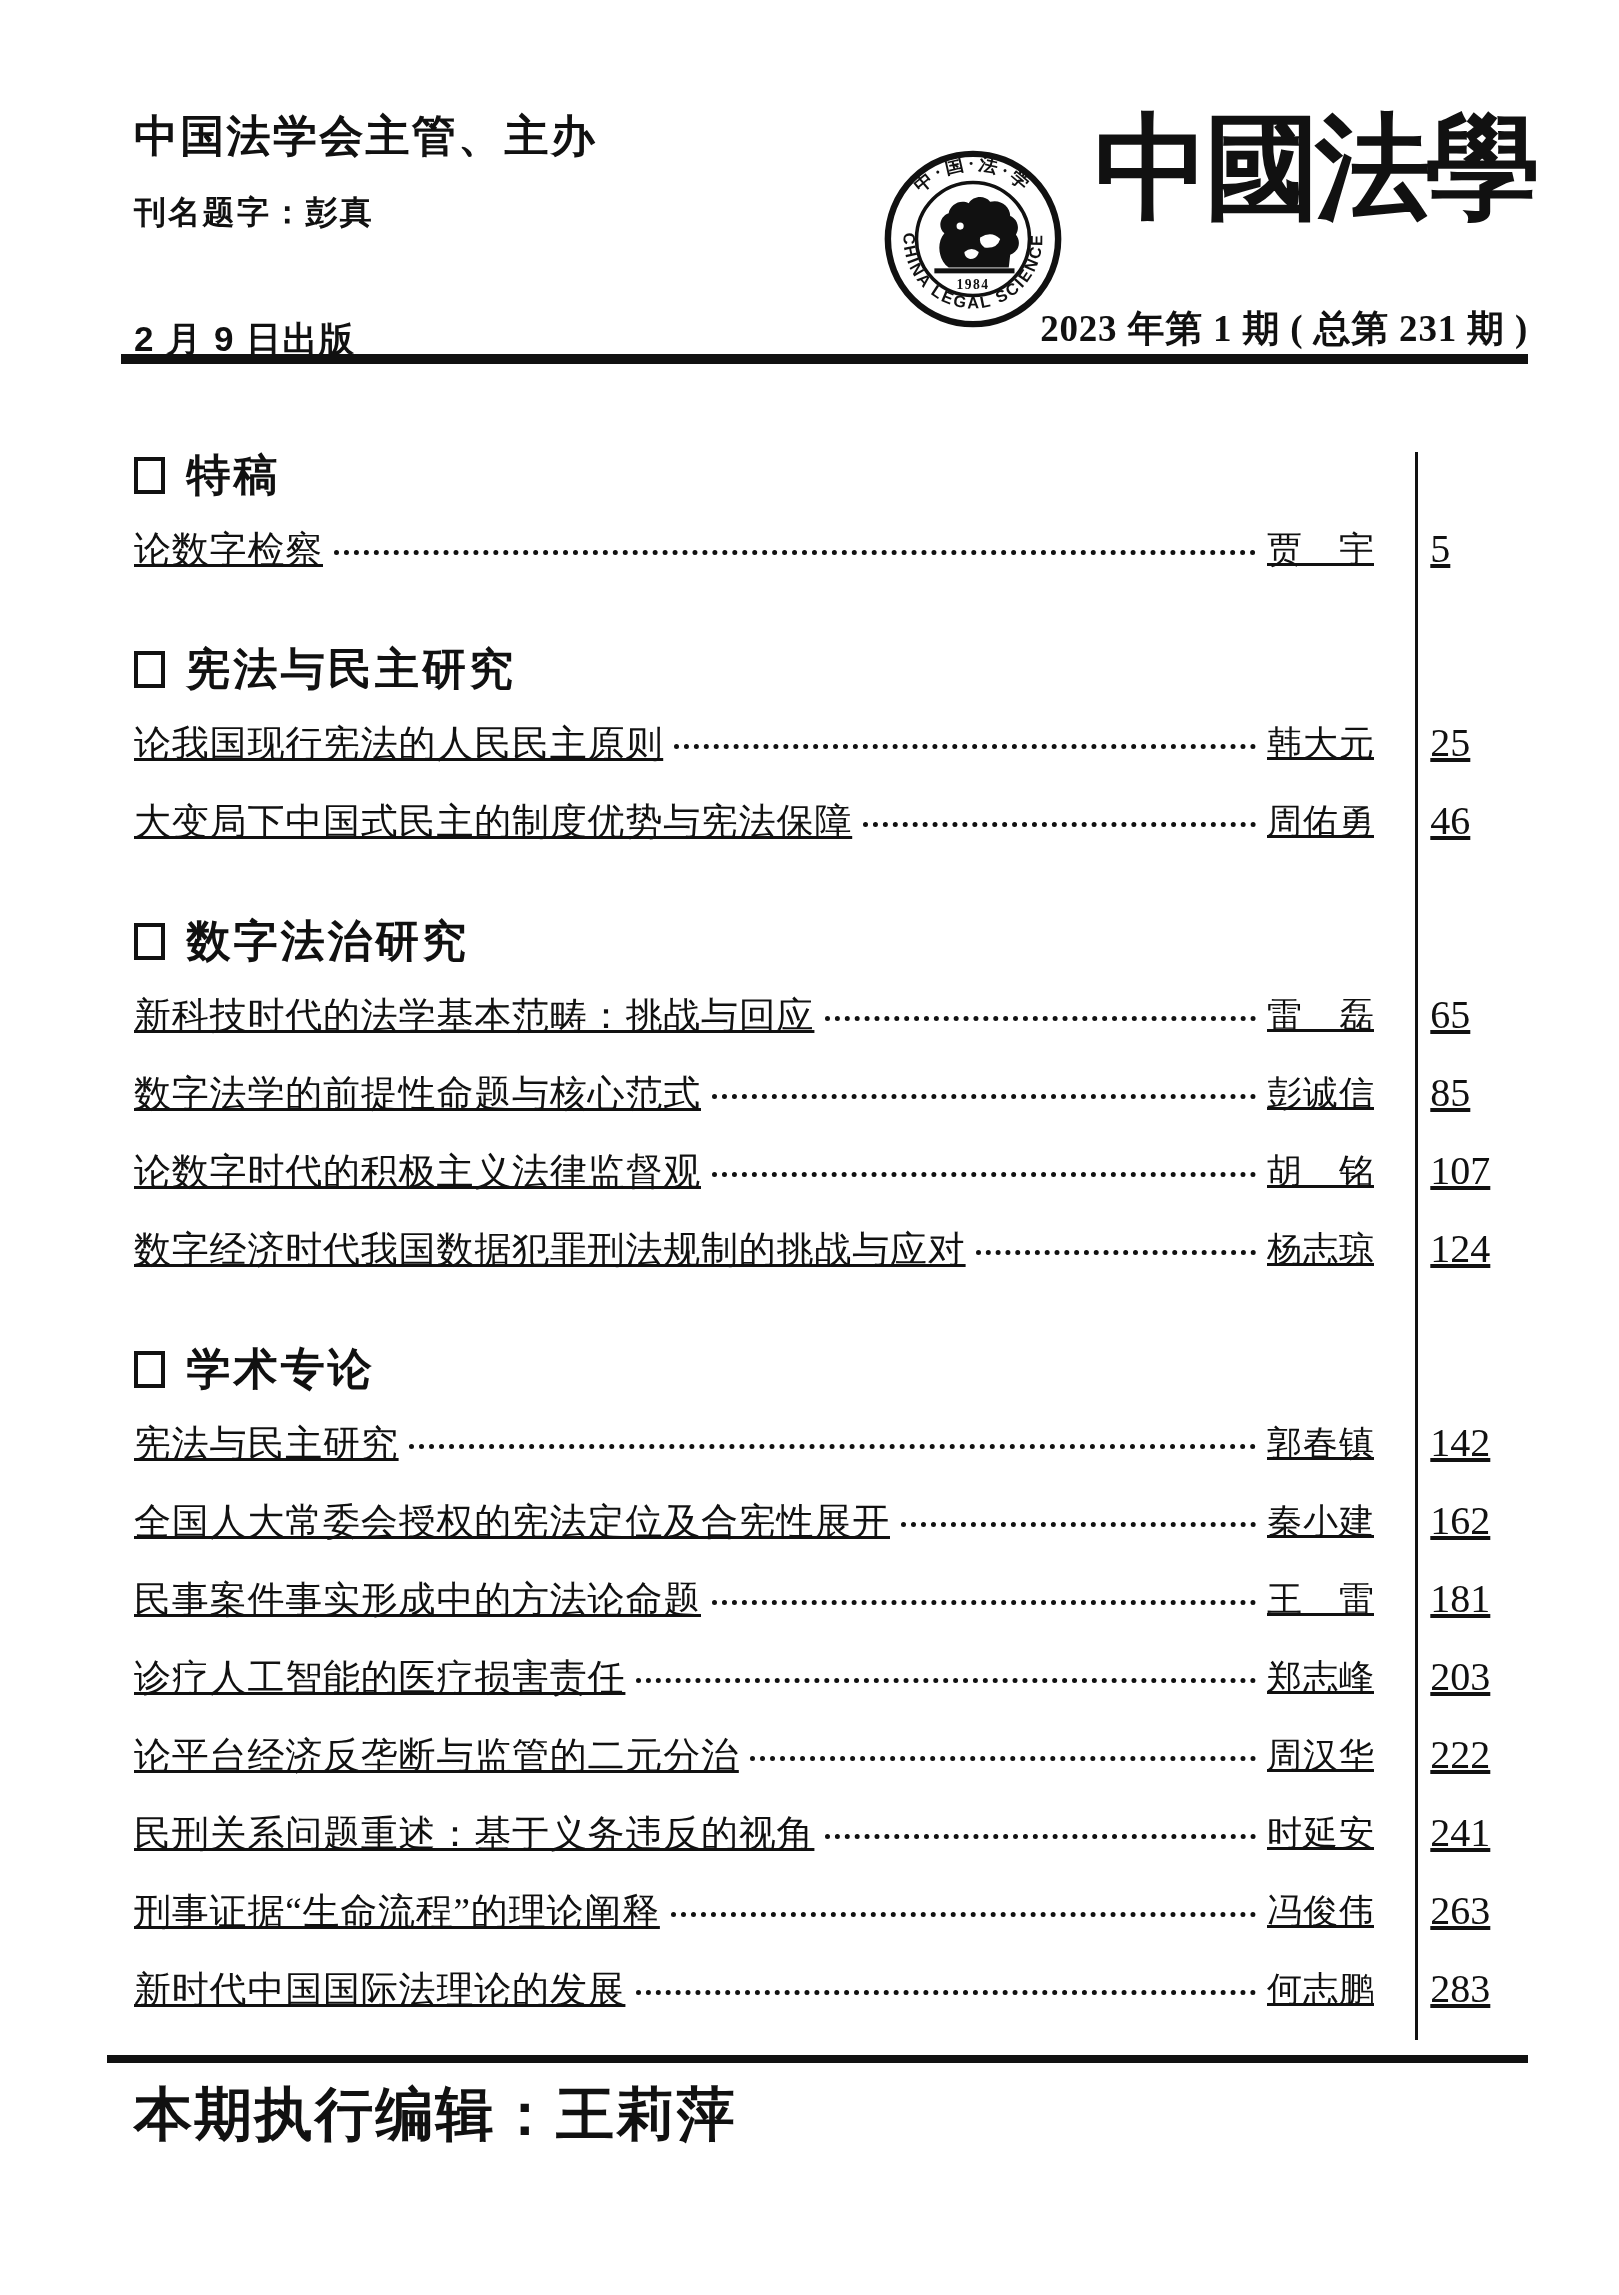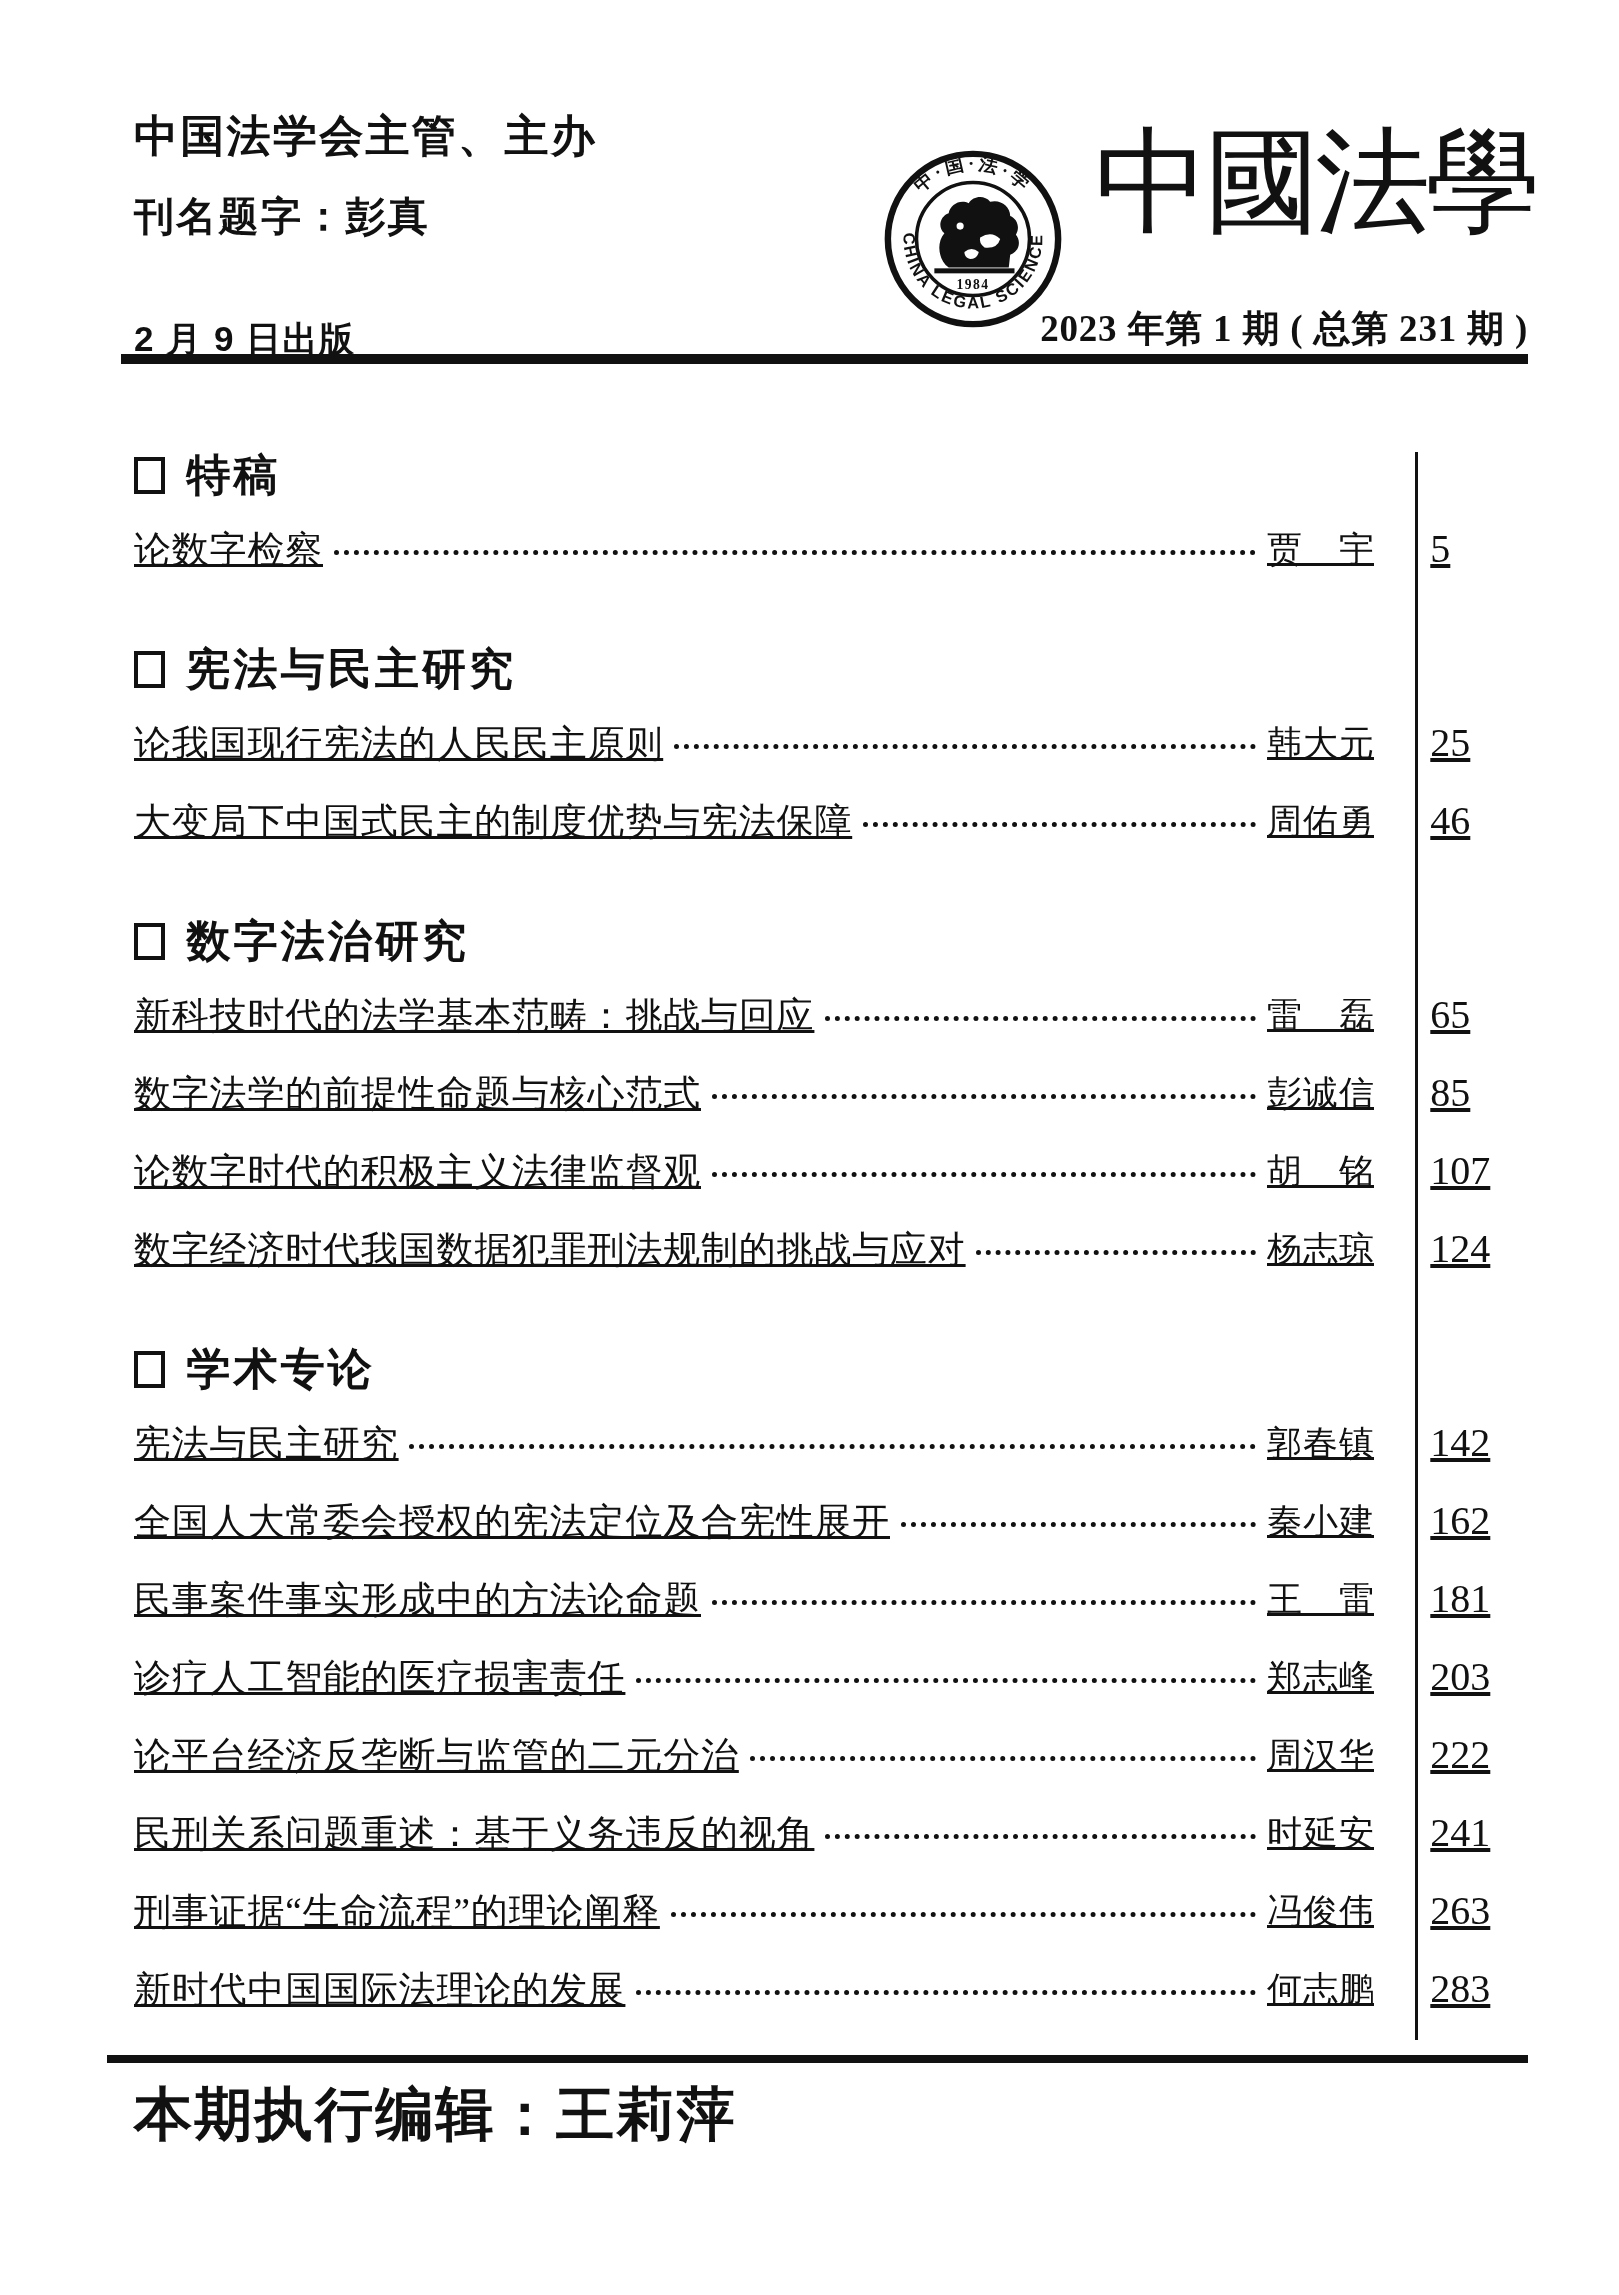--- a/index.html
+++ b/index.html
@@ -25,7 +25,7 @@
   .hdr-calligrapher {
     position: absolute; left: 134px; top: 196px;
     font-family: "Liberation Sans", "DejaVu Sans", sans-serif;
-    font-weight: bold; font-size: 40px; line-height: 1; letter-spacing: 2.3px;
+    font-weight: bold; font-size: 32px; line-height: 1; letter-spacing: 2.3px;
     white-space: nowrap;
   }
   .hdr-pubdate {

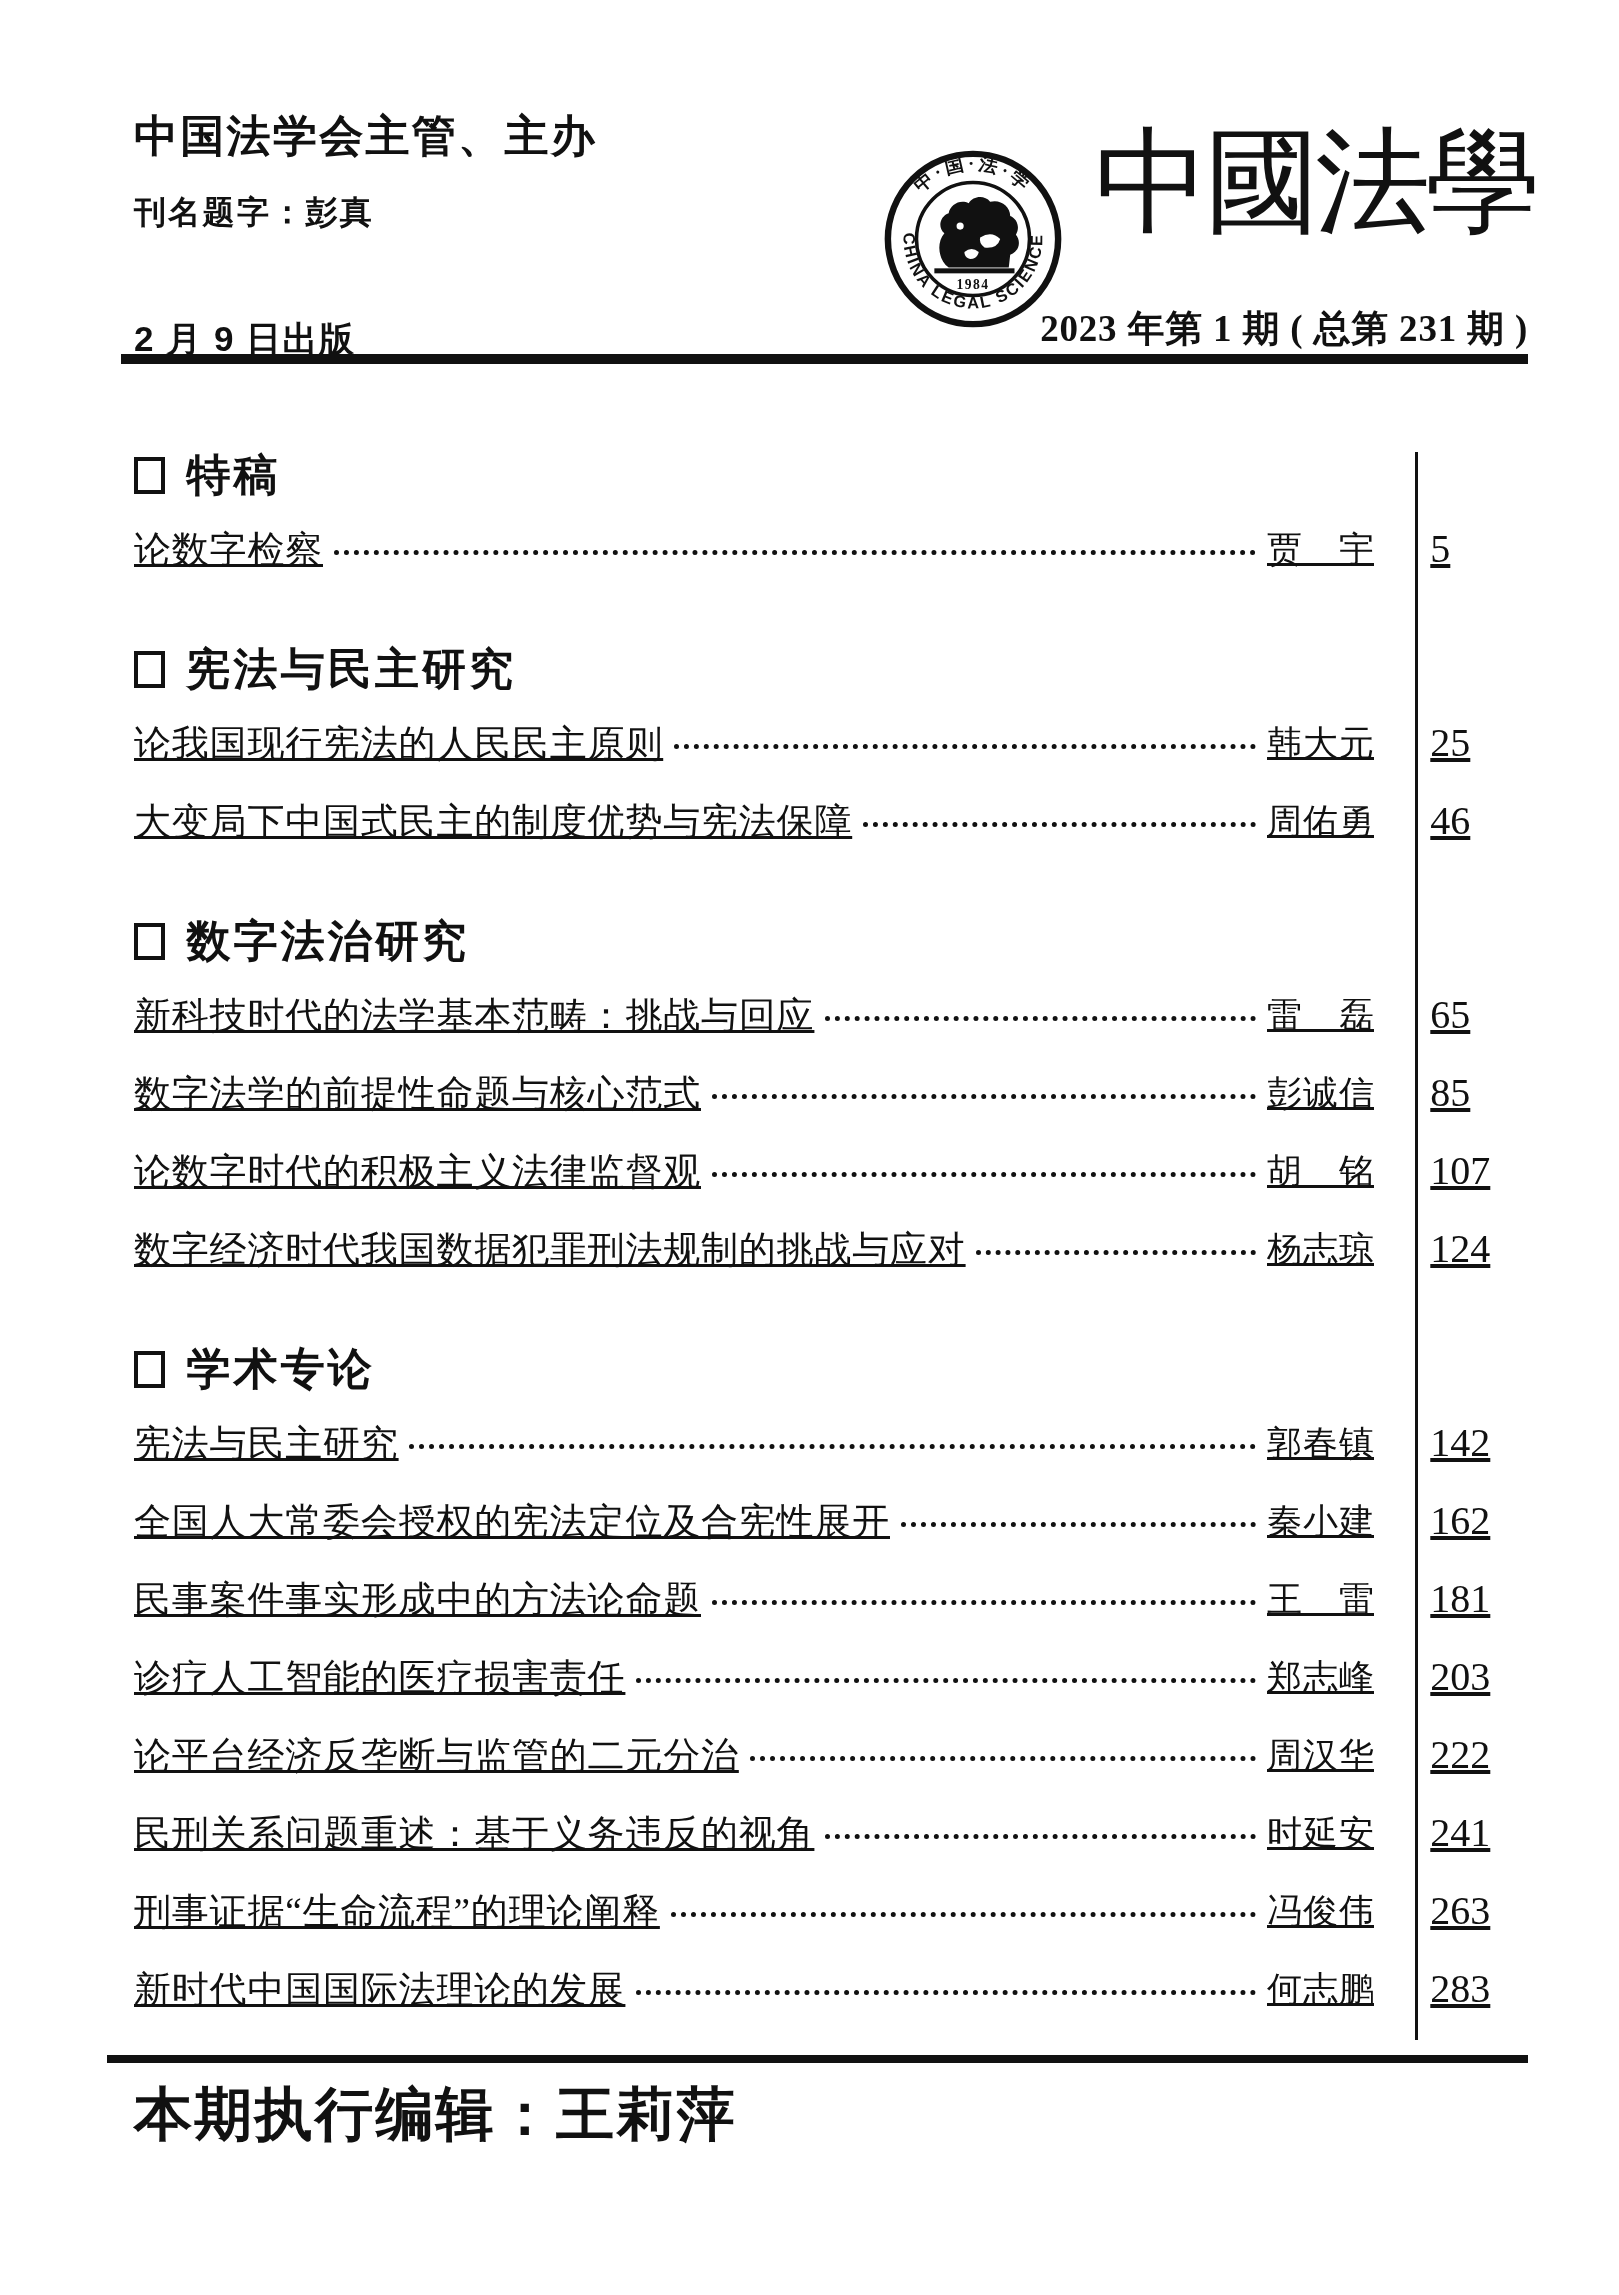--- a/index.html
+++ b/index.html
@@ -36,9 +36,9 @@
     text-align: right;
   }
   .journal-title {
-    position: absolute; right: 83px; top: 123px;
+    position: absolute; right: 83px; top: 109px;
     font-family: "Liberation Serif", "DejaVu Serif", serif;
-    font-weight: normal; font-size: 115px; line-height: 1.05;
+    font-weight: bold; font-size: 115px; line-height: 1.05;
     letter-spacing: -4.6px; white-space: nowrap;
   }
   .issue-line {

